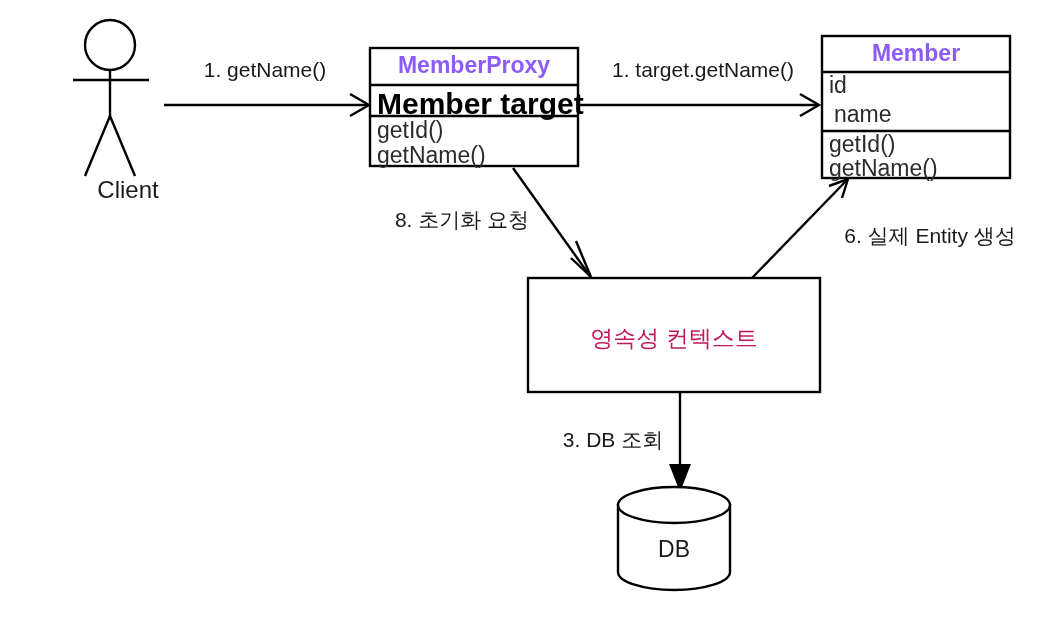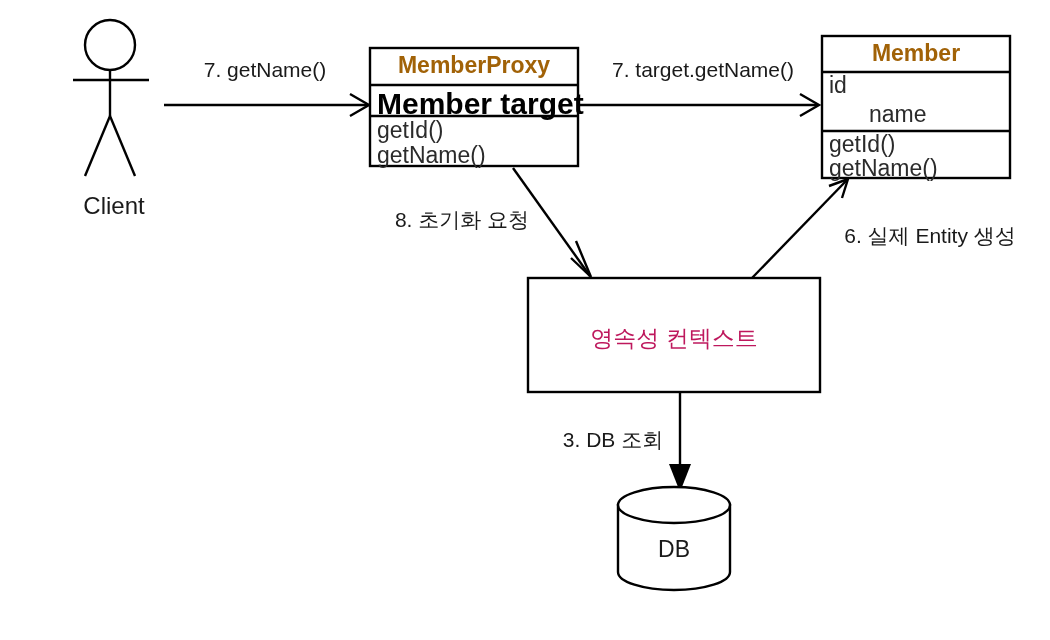--- a/index.html
+++ b/index.html
@@ -146,7 +146,7 @@
 
   <div class="txt actor-label txt-center" style="left:114px; top:176px;margin-top:16px;">Client</div>
 
-  <div class="txt edge-label txt-center" style="left:265px; top:58px;">7. getName()</div>
+  <div class="txt edge-label txt-center" style="left:265px; top:58px;">1. getName()</div>
 
   <div class="txt cls-title txt-center" style="left:474px; top:52px;">MemberProxy</div>
   <div class="txt cls-attr-bold" style="left:377px; top:87px;">Member target</div>

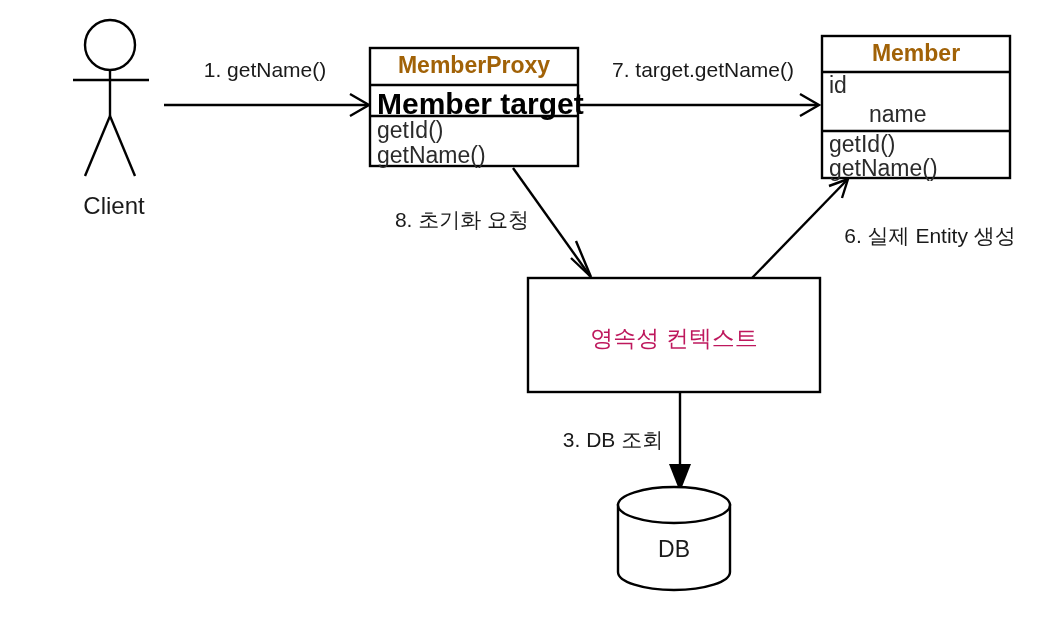--- a/index.html
+++ b/index.html
@@ -52,7 +52,7 @@
   .cls-title {
     font-size: 23px;
     font-weight: bold;
-    color: #a16207;
+    color: #8b5cf6;
   }
   .cls-attr-bold {
     font-size: 30px;

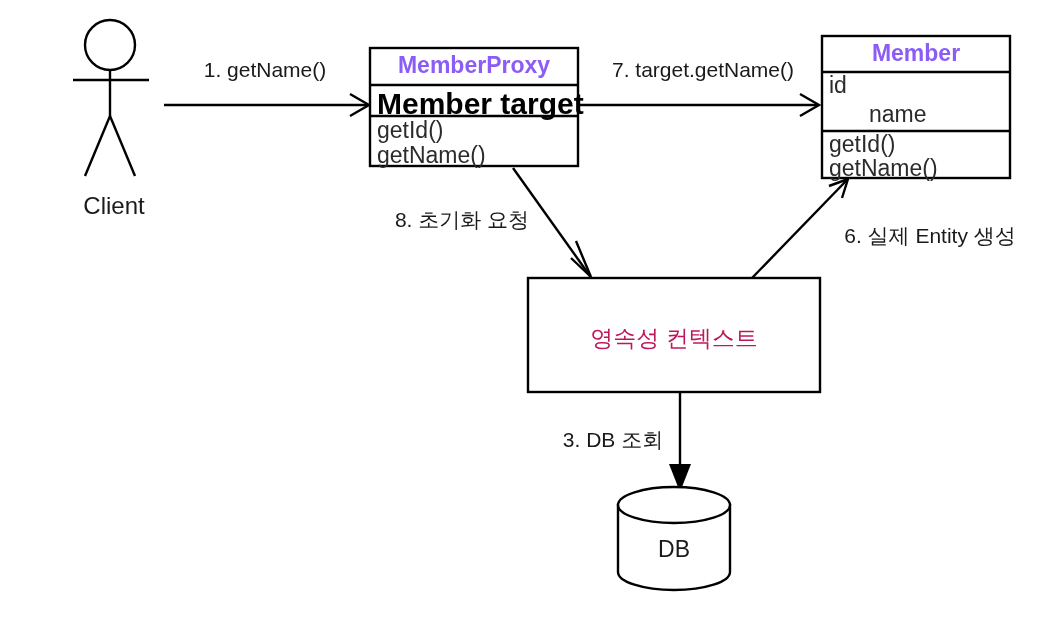--- a/index.html
+++ b/index.html
@@ -153,7 +153,7 @@
   <div class="txt cls-attr" style="left:377px; top:117px;">getId()</div>
   <div class="txt cls-attr" style="left:377px; top:142px;">getName()</div>
 
-  <div class="txt edge-label txt-center" style="left:703px; top:58px;">7. target.getName()</div>
+  <div class="txt edge-label txt-center" style="left:703px; top:58px;">1. target.getName()</div>
 
   <div class="txt cls-title txt-center" style="left:916px; top:40px;">Member</div>
   <div class="txt cls-attr" style="left:829px; top:72px;text-align:center;">id</div>

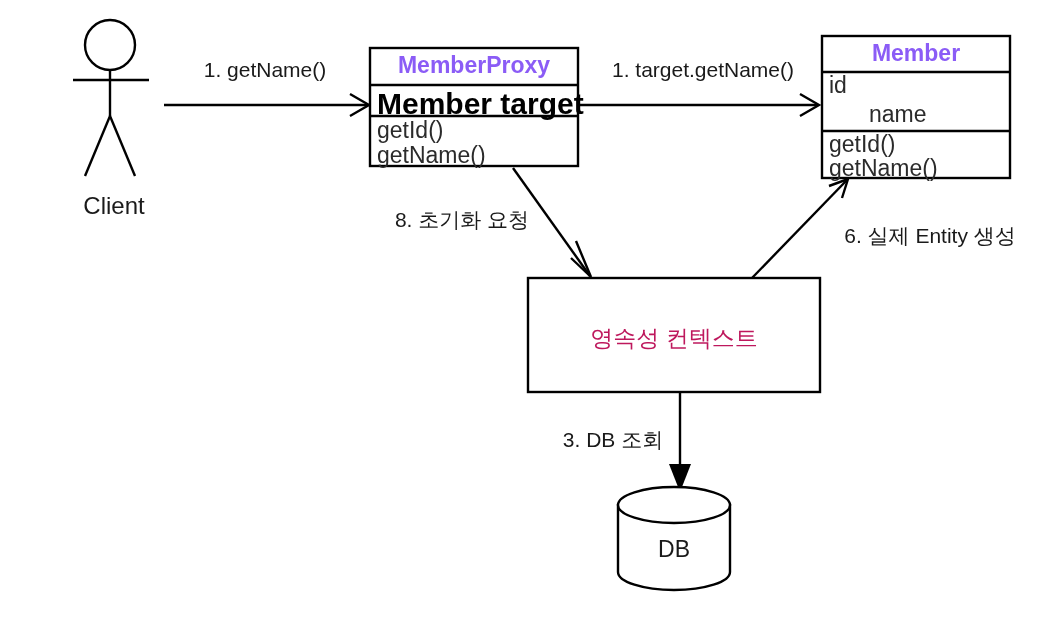--- a/index.html
+++ b/index.html
@@ -157,7 +157,7 @@
 
   <div class="txt cls-title txt-center" style="left:916px; top:40px;">Member</div>
   <div class="txt cls-attr" style="left:829px; top:72px;text-align:center;">id</div>
-  <div class="txt cls-attr" style="left:869px; top:101px;">name</div>
+  <div class="txt cls-attr" style="left:834px; top:101px;">name</div>
   <div class="txt cls-attr" style="left:829px; top:131px;">getId()</div>
   <div class="txt cls-attr" style="left:829px; top:155px;">getName()</div>
 

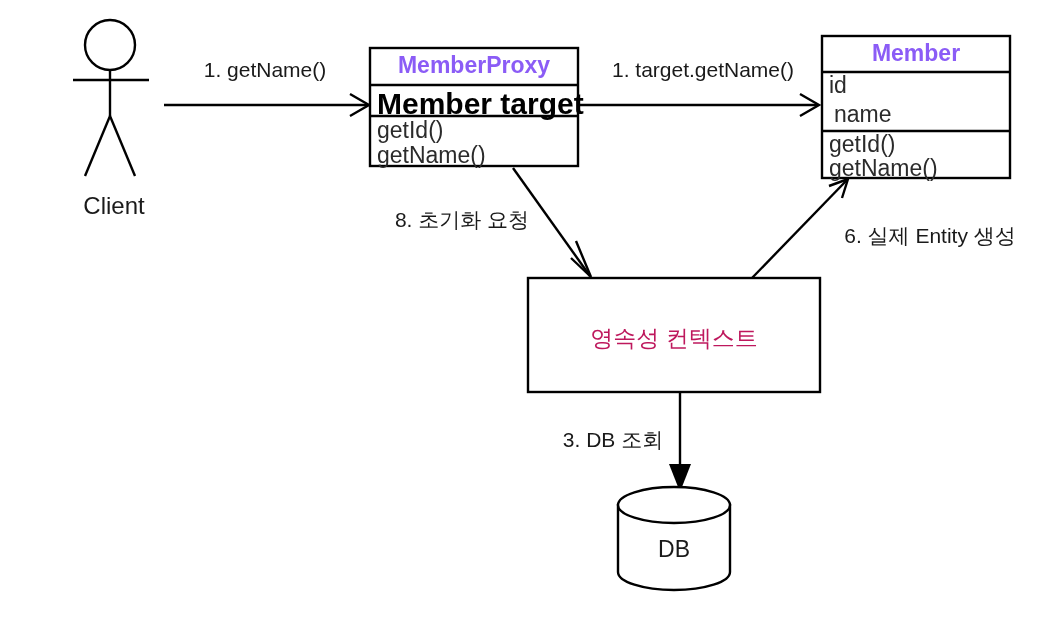--- a/index.html
+++ b/index.html
@@ -144,7 +144,7 @@
 
   </svg>
 
-  <div class="txt actor-label txt-center" style="left:114px; top:176px;margin-top:16px;">Client</div>
+  <div class="txt actor-label txt-center" style="left:128px; top:176px;">Client</div>
 
   <div class="txt edge-label txt-center" style="left:265px; top:58px;">1. getName()</div>
 

